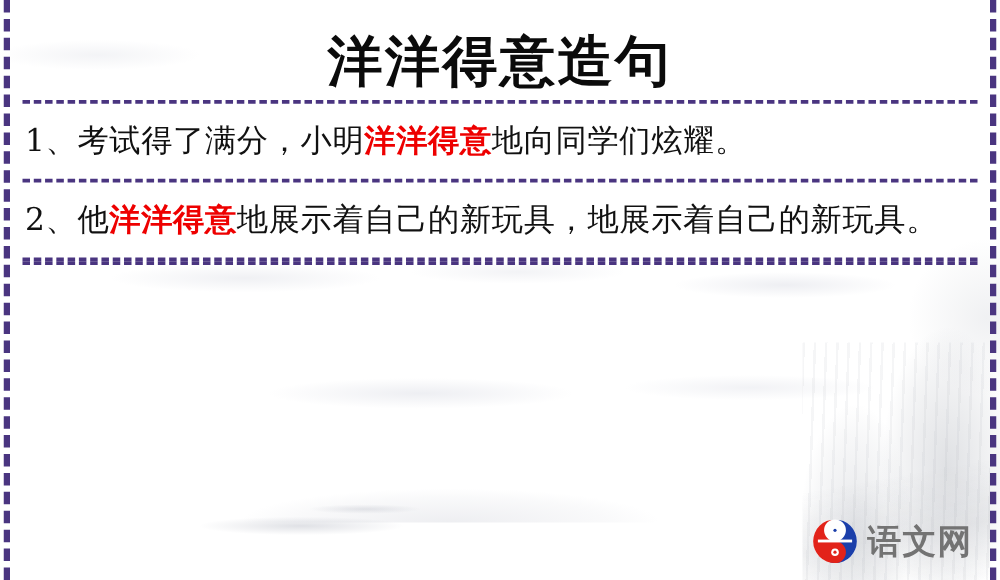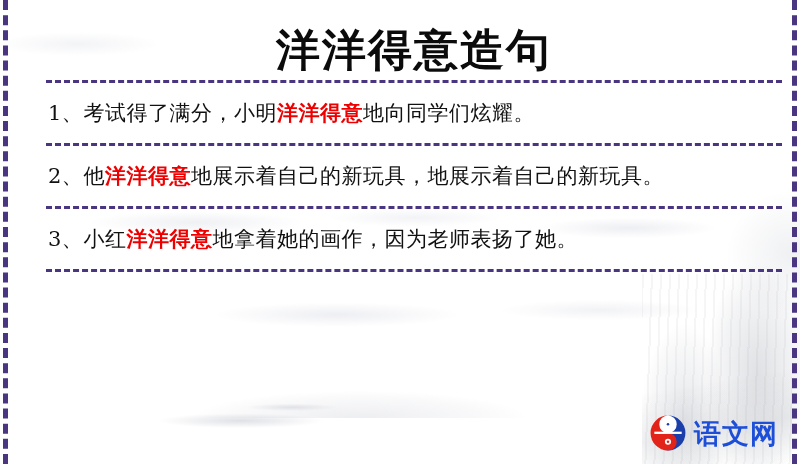--- a/index.html
+++ b/index.html
@@ -126,7 +126,6 @@
     padding: 0 14px;
     box-sizing: border-box;
     height: 100%;
-    margin-left: 28px;
   }
 
   .title {

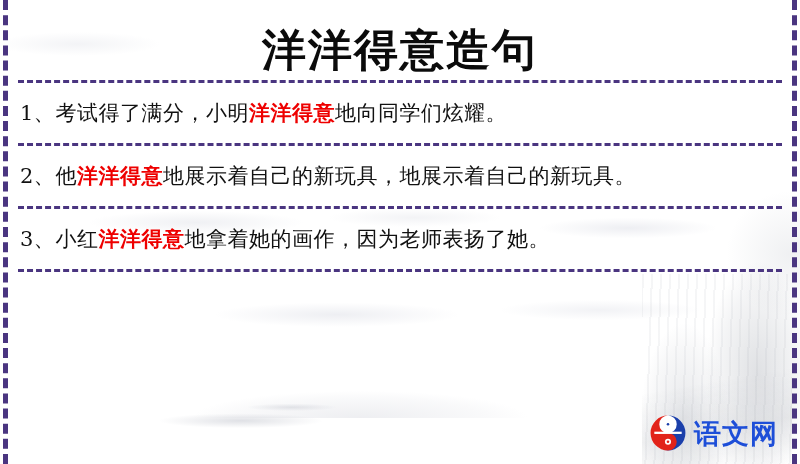--- a/index.html
+++ b/index.html
@@ -149,7 +149,7 @@
 
   .sentence {
     font-family: "DejaVu Serif", "Liberation Serif", serif;
-    font-size: 21px;
+    font-size: 25px;
     line-height: 42px;
     color: #111111;
     padding: 9px 4px 9px 6px;

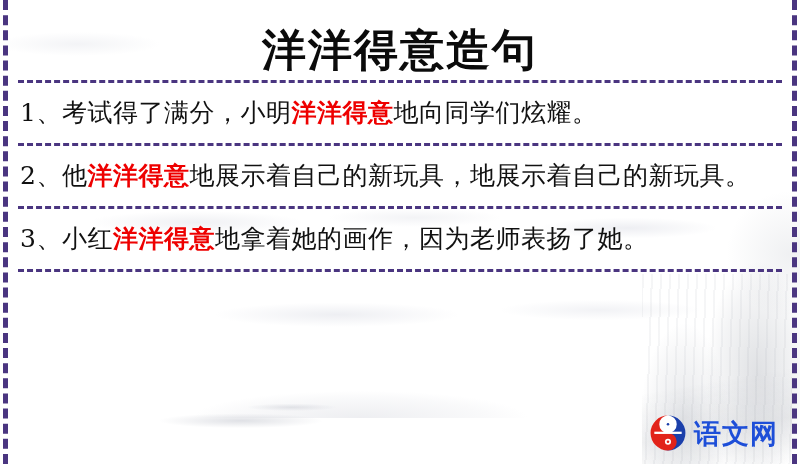--- a/index.html
+++ b/index.html
@@ -224,9 +224,6 @@
 
     <div class="divider"></div>
 
-    <div class="sentence">
-      <span>3、</span><span>小红</span><span class="idiom">洋洋得意</span><span>地拿着她的画作，因为老师表扬了她。</span>
-    </div>
 
     <div class="divider"></div>
 

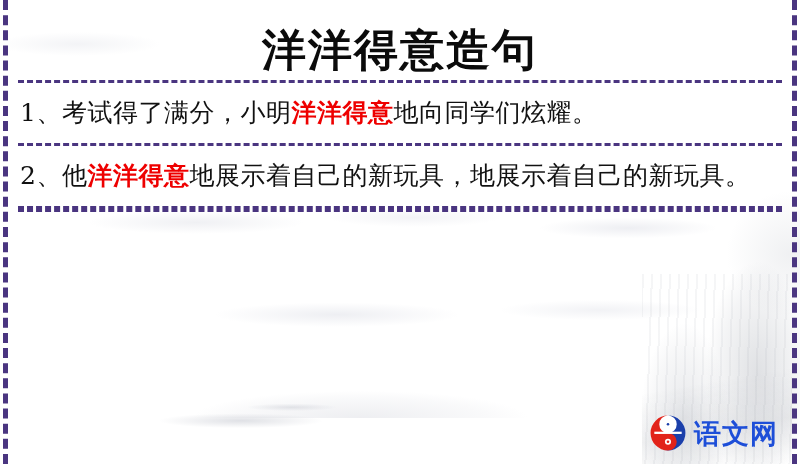--- a/index.html
+++ b/index.html
@@ -182,7 +182,7 @@
     font-family: "DejaVu Sans", "Liberation Sans", sans-serif;
     font-weight: bold;
     font-size: 27px;
-    color: #1d4ed8;
+    color: #737373;
     letter-spacing: 1px;
     line-height: 1;
   }

